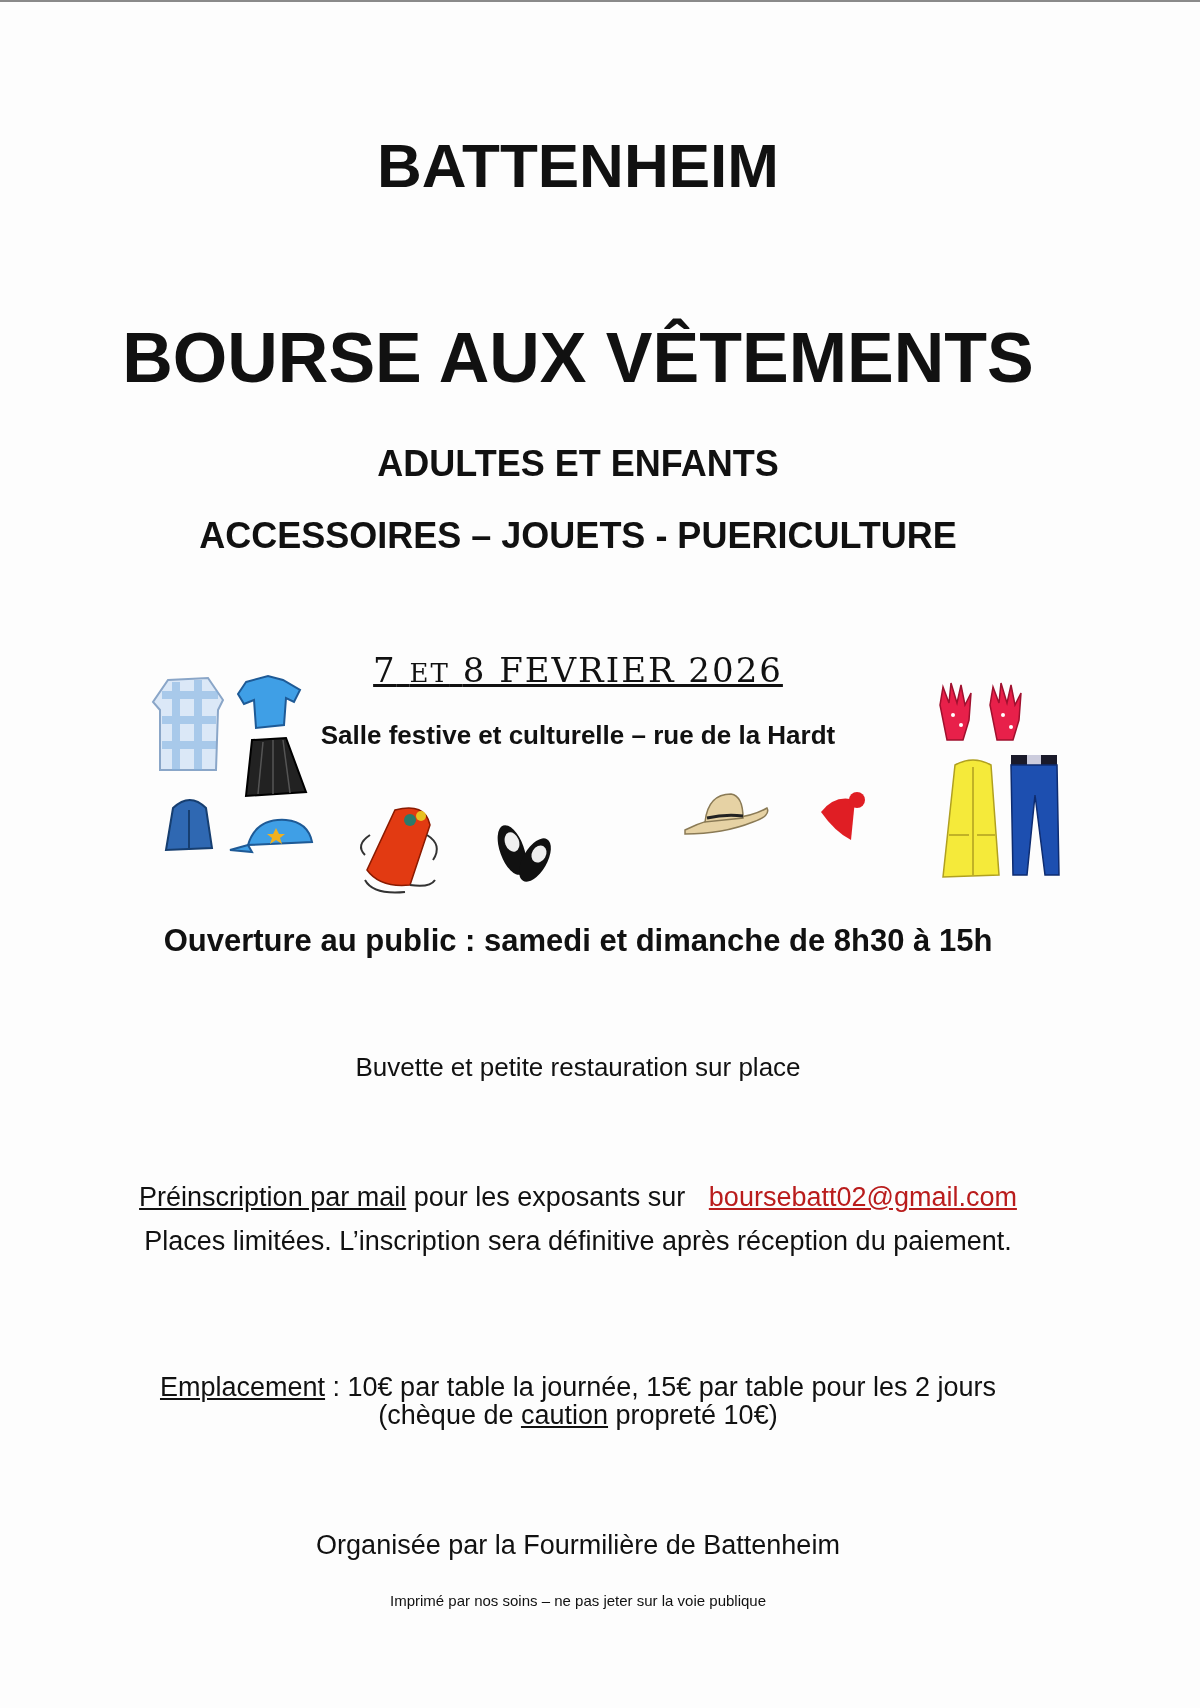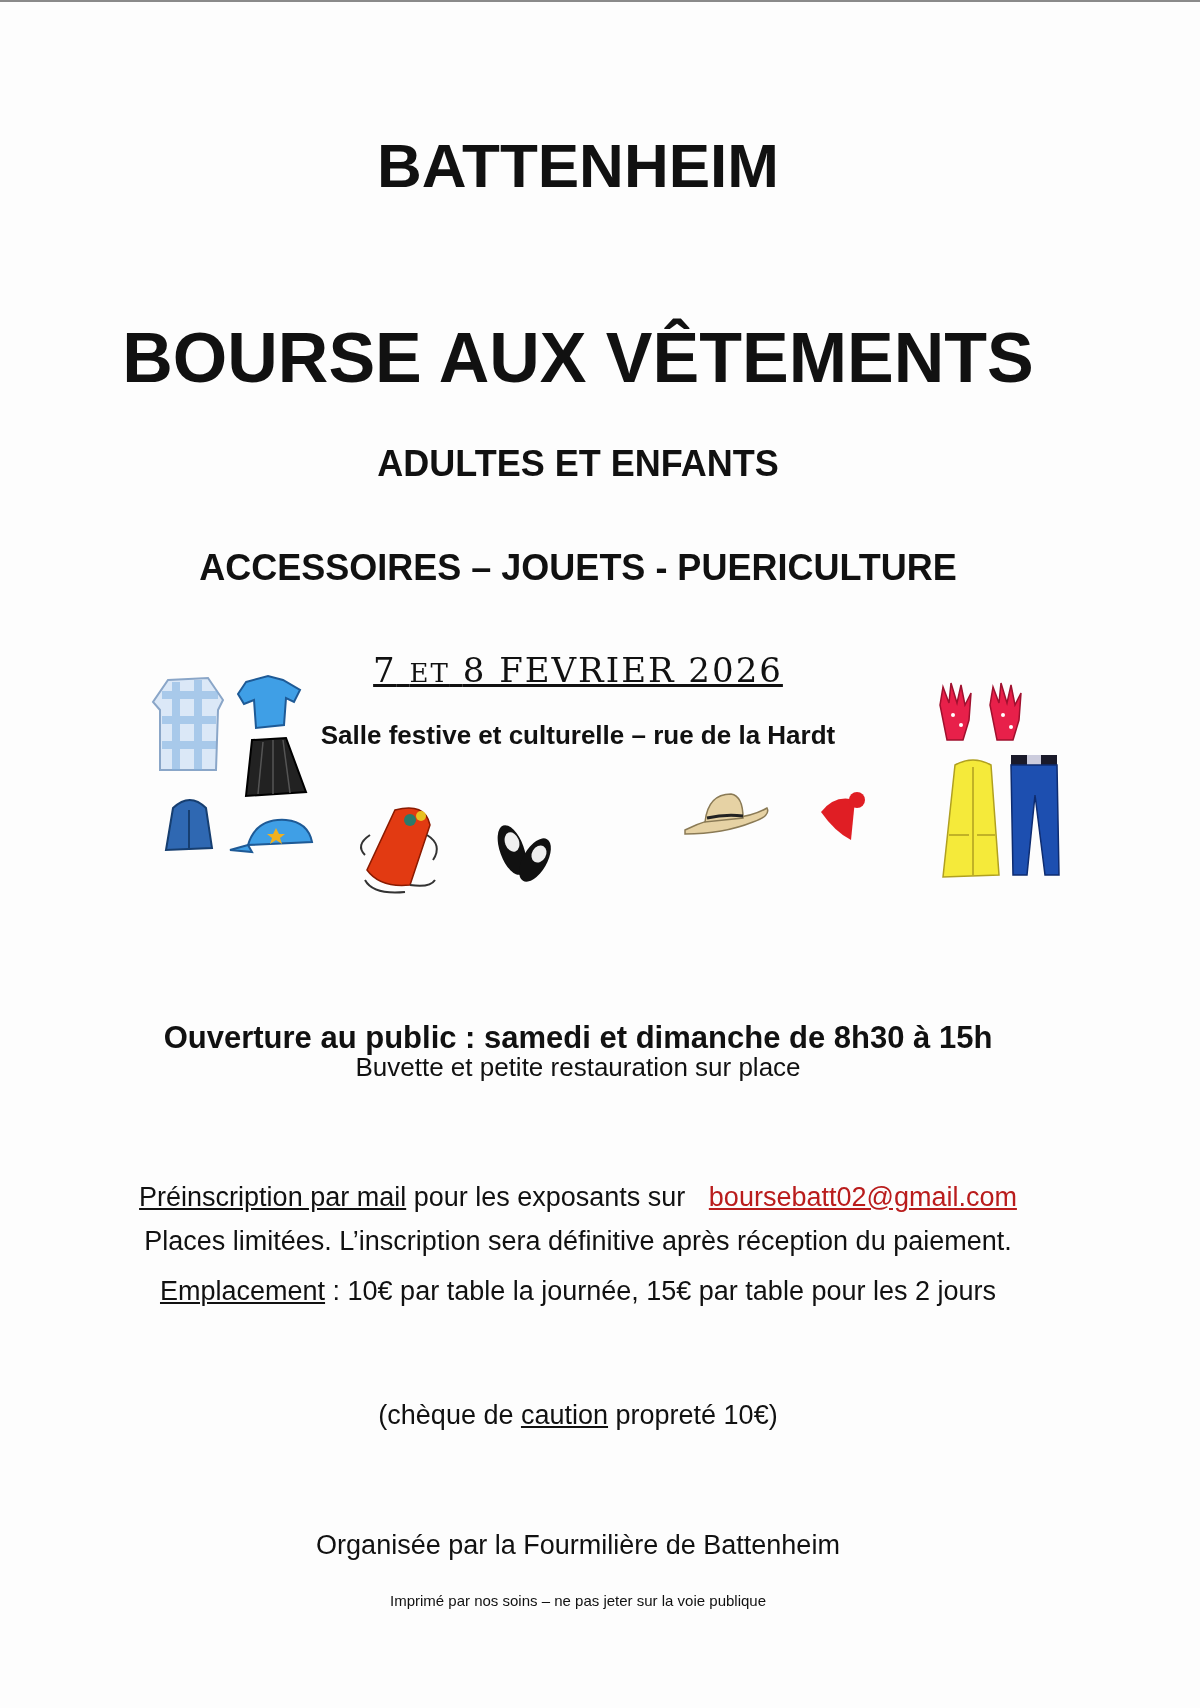--- a/index.html
+++ b/index.html
@@ -14,7 +14,7 @@
   .town { top: 130px; font-size: 62px; letter-spacing: 0px; }
   .title { top: 318px; font-size: 70px; }
   .sub1 { top: 443px; font-size: 36px; }
-  .sub2 { top: 515px; font-size: 36px; margin-top: 32px; }
+  .sub2 { top: 515px; font-size: 36px; }
   .date { top: 650px; font-family: "DejaVu Serif", serif; font-size: 34px; letter-spacing: 2px; text-decoration: underline; }
   .date .sc { font-size: 26px; }
   .venue { top: 720px; font-size: 26px; font-weight: bold; }

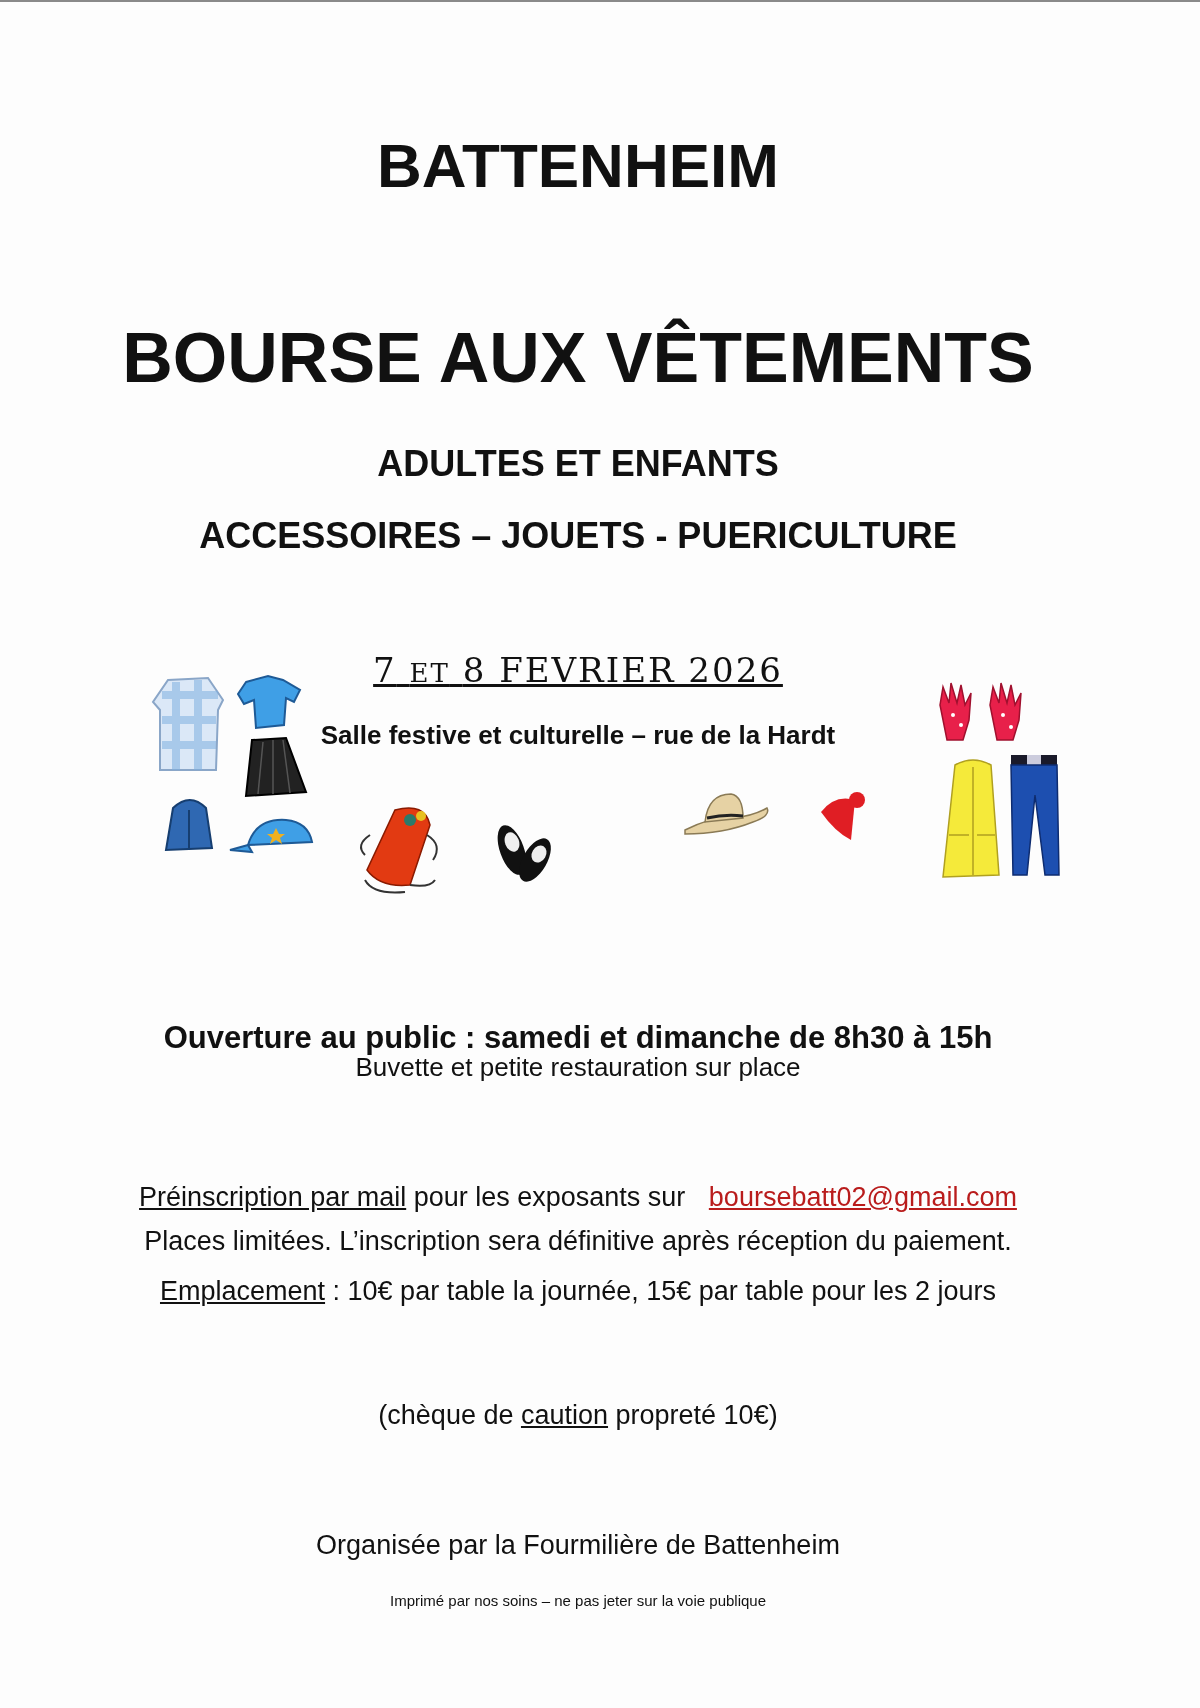--- a/index.html
+++ b/index.html
@@ -18,7 +18,7 @@
   .date { top: 650px; font-family: "DejaVu Serif", serif; font-size: 34px; letter-spacing: 2px; text-decoration: underline; }
   .date .sc { font-size: 26px; }
   .venue { top: 720px; font-size: 26px; font-weight: bold; }
-  .hours { top: 1020px; font-size: 31px; }
+  .hours { top: 923px; font-size: 31px; }
   .buvette { top: 1052px; font-size: 26px; }
   .prein { top: 1182px; font-size: 27px; }
   .places { top: 1226px; font-size: 27px; }

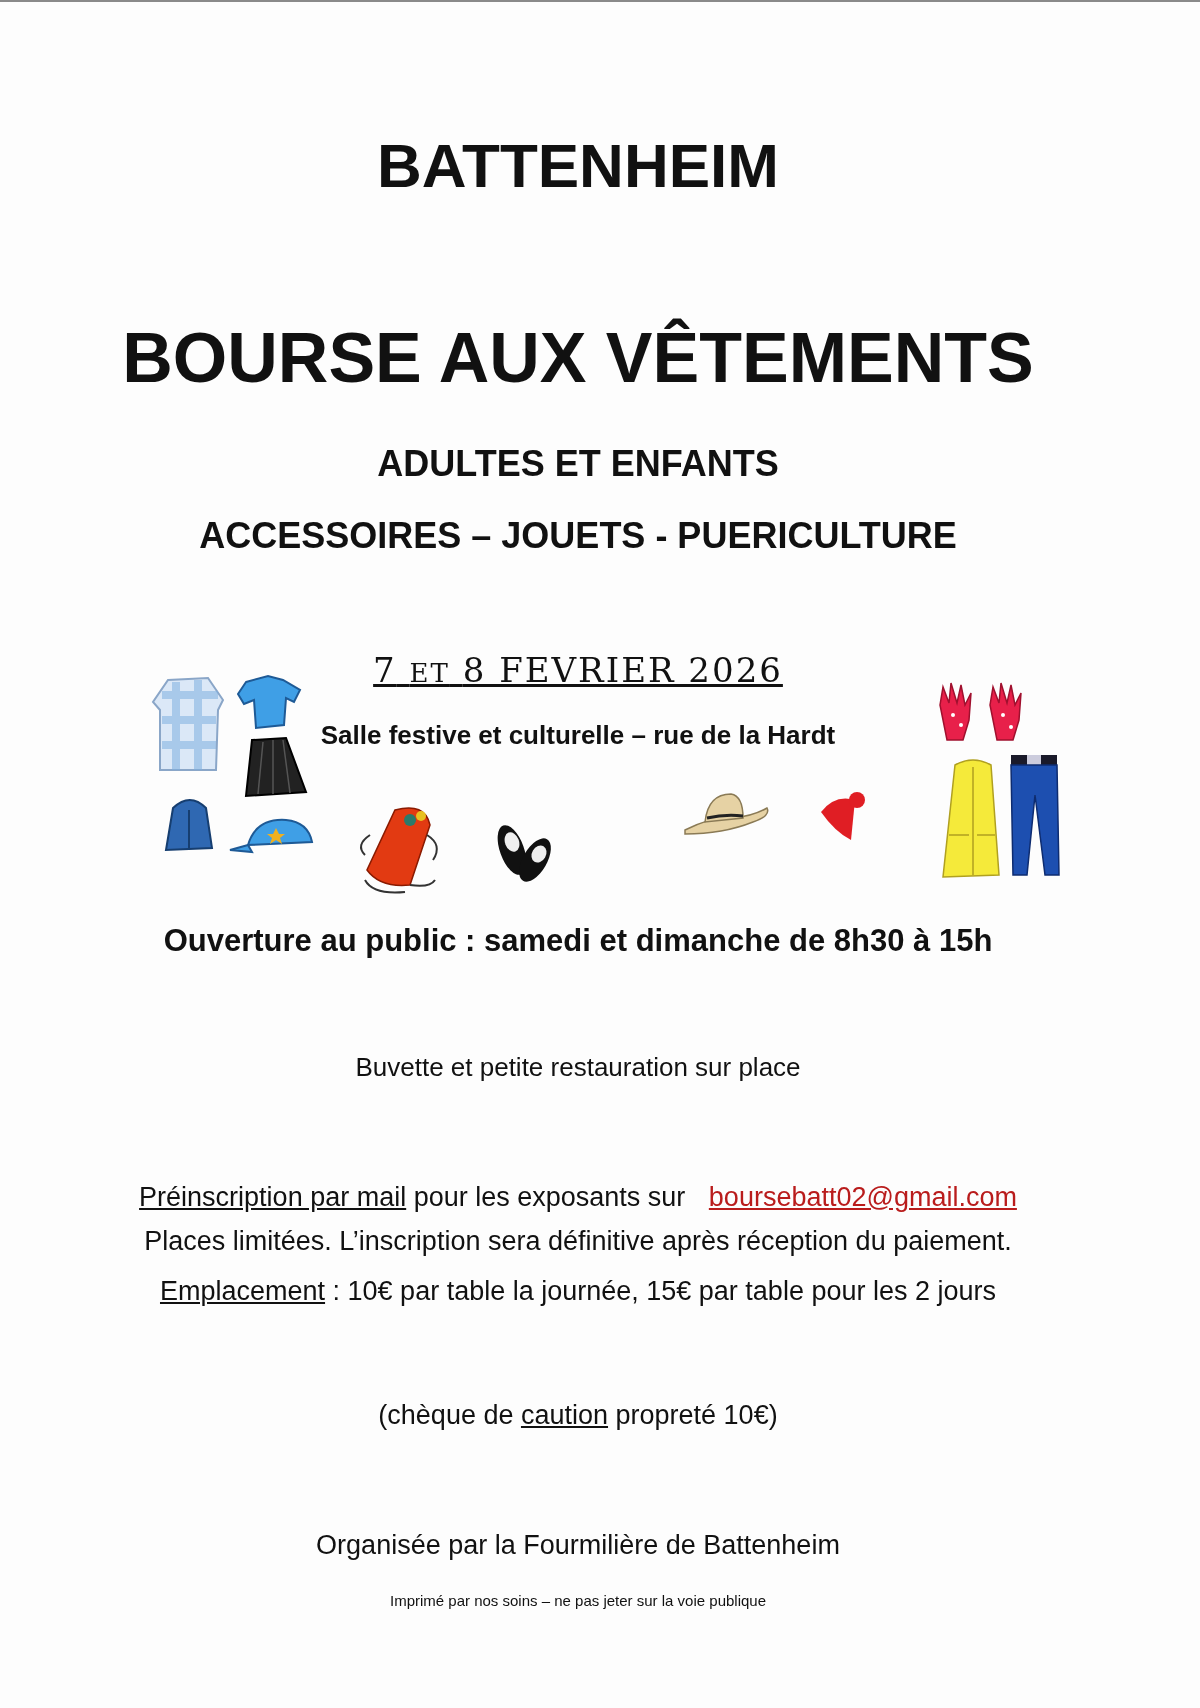--- a/index.html
+++ b/index.html
@@ -22,7 +22,7 @@
   .buvette { top: 1052px; font-size: 26px; }
   .prein { top: 1182px; font-size: 27px; }
   .places { top: 1226px; font-size: 27px; }
-  .empl { top: 1276px; font-size: 27px; }
+  .empl { top: 1372px; font-size: 27px; }
   .cheque { top: 1400px; font-size: 27px; }
   .org { top: 1530px; font-size: 27px; }
   .footer { top: 1592px; font-size: 15px; }

